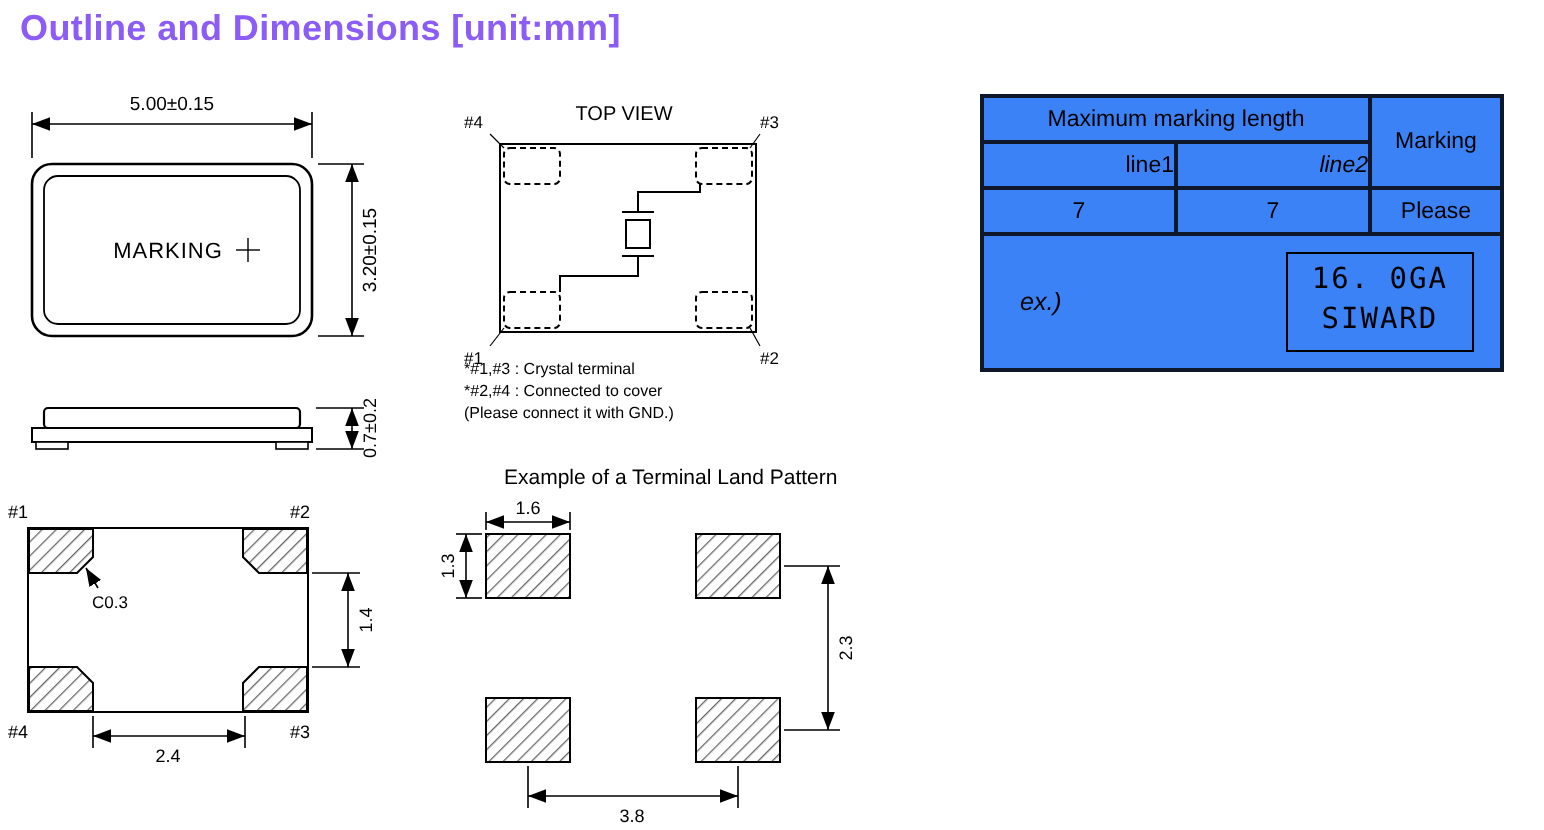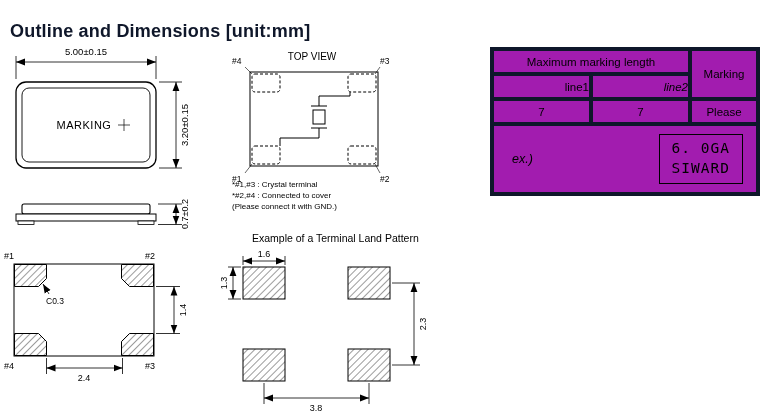--- a/index.html
+++ b/index.html
@@ -4,7 +4,7 @@
 <style>
   html,body{margin:0;padding:0;}
   body{width:772px;height:415px;background:#ffffff;position:relative;overflow:hidden;font-family:"Liberation Sans",sans-serif;color:#000;}
-  .page-title{position:absolute;left:10px;top:21px;font-size:18px;font-weight:bold;color:#0f172a;letter-spacing:0.2px;}
+  .page-title{position:absolute;left:10px;top:4px;font-size:18px;font-weight:bold;color:#8b5cf6;letter-spacing:0.2px;}
   .drawing{position:absolute;}
   svg text{font-family:"Liberation Sans",sans-serif;fill:#000;}
   .mtable{position:absolute;left:490px;top:47px;}

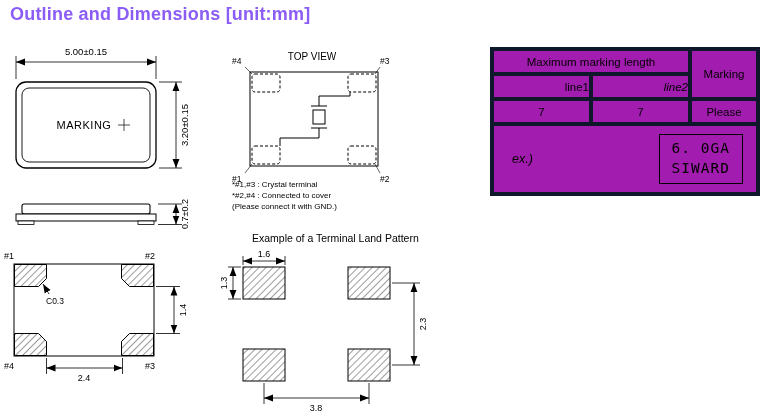--- a/index.html
+++ b/index.html
@@ -9,7 +9,7 @@
   svg text{font-family:"Liberation Sans",sans-serif;fill:#000;}
   .mtable{position:absolute;left:490px;top:47px;}
   .mtable table{border-collapse:collapse;}
-  .mtable td{border:4px solid #0f172a;text-align:center;vertical-align:middle;font-size:11.5px;padding:0;background:#a21caf;}
+  .mtable td{border:2px solid #0f172a;text-align:center;vertical-align:middle;font-size:11.5px;padding:0;background:#3b82f6;}
   td.w1{width:95px;} td.w2{width:95px;font-style:italic;} td.w3{width:64px;}
   tr.r1 td{height:21px;} tr.r2 td{height:21px;text-align:right;} tr.r3 td{height:21px;}
   td.c-ex{height:66px;}

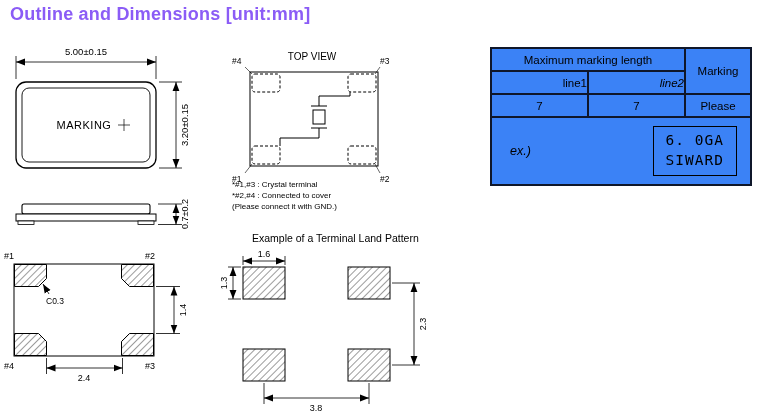--- a/index.html
+++ b/index.html
@@ -213,7 +213,7 @@
         <div class="ex-wrap">
           <span class="ex-label">ex.)</span>
           <div class="ex-box">
-            <div>6. 0GA</div>
+            <div>16. 0GA</div>
             <div>SIWARD</div>
           </div>
         </div>

